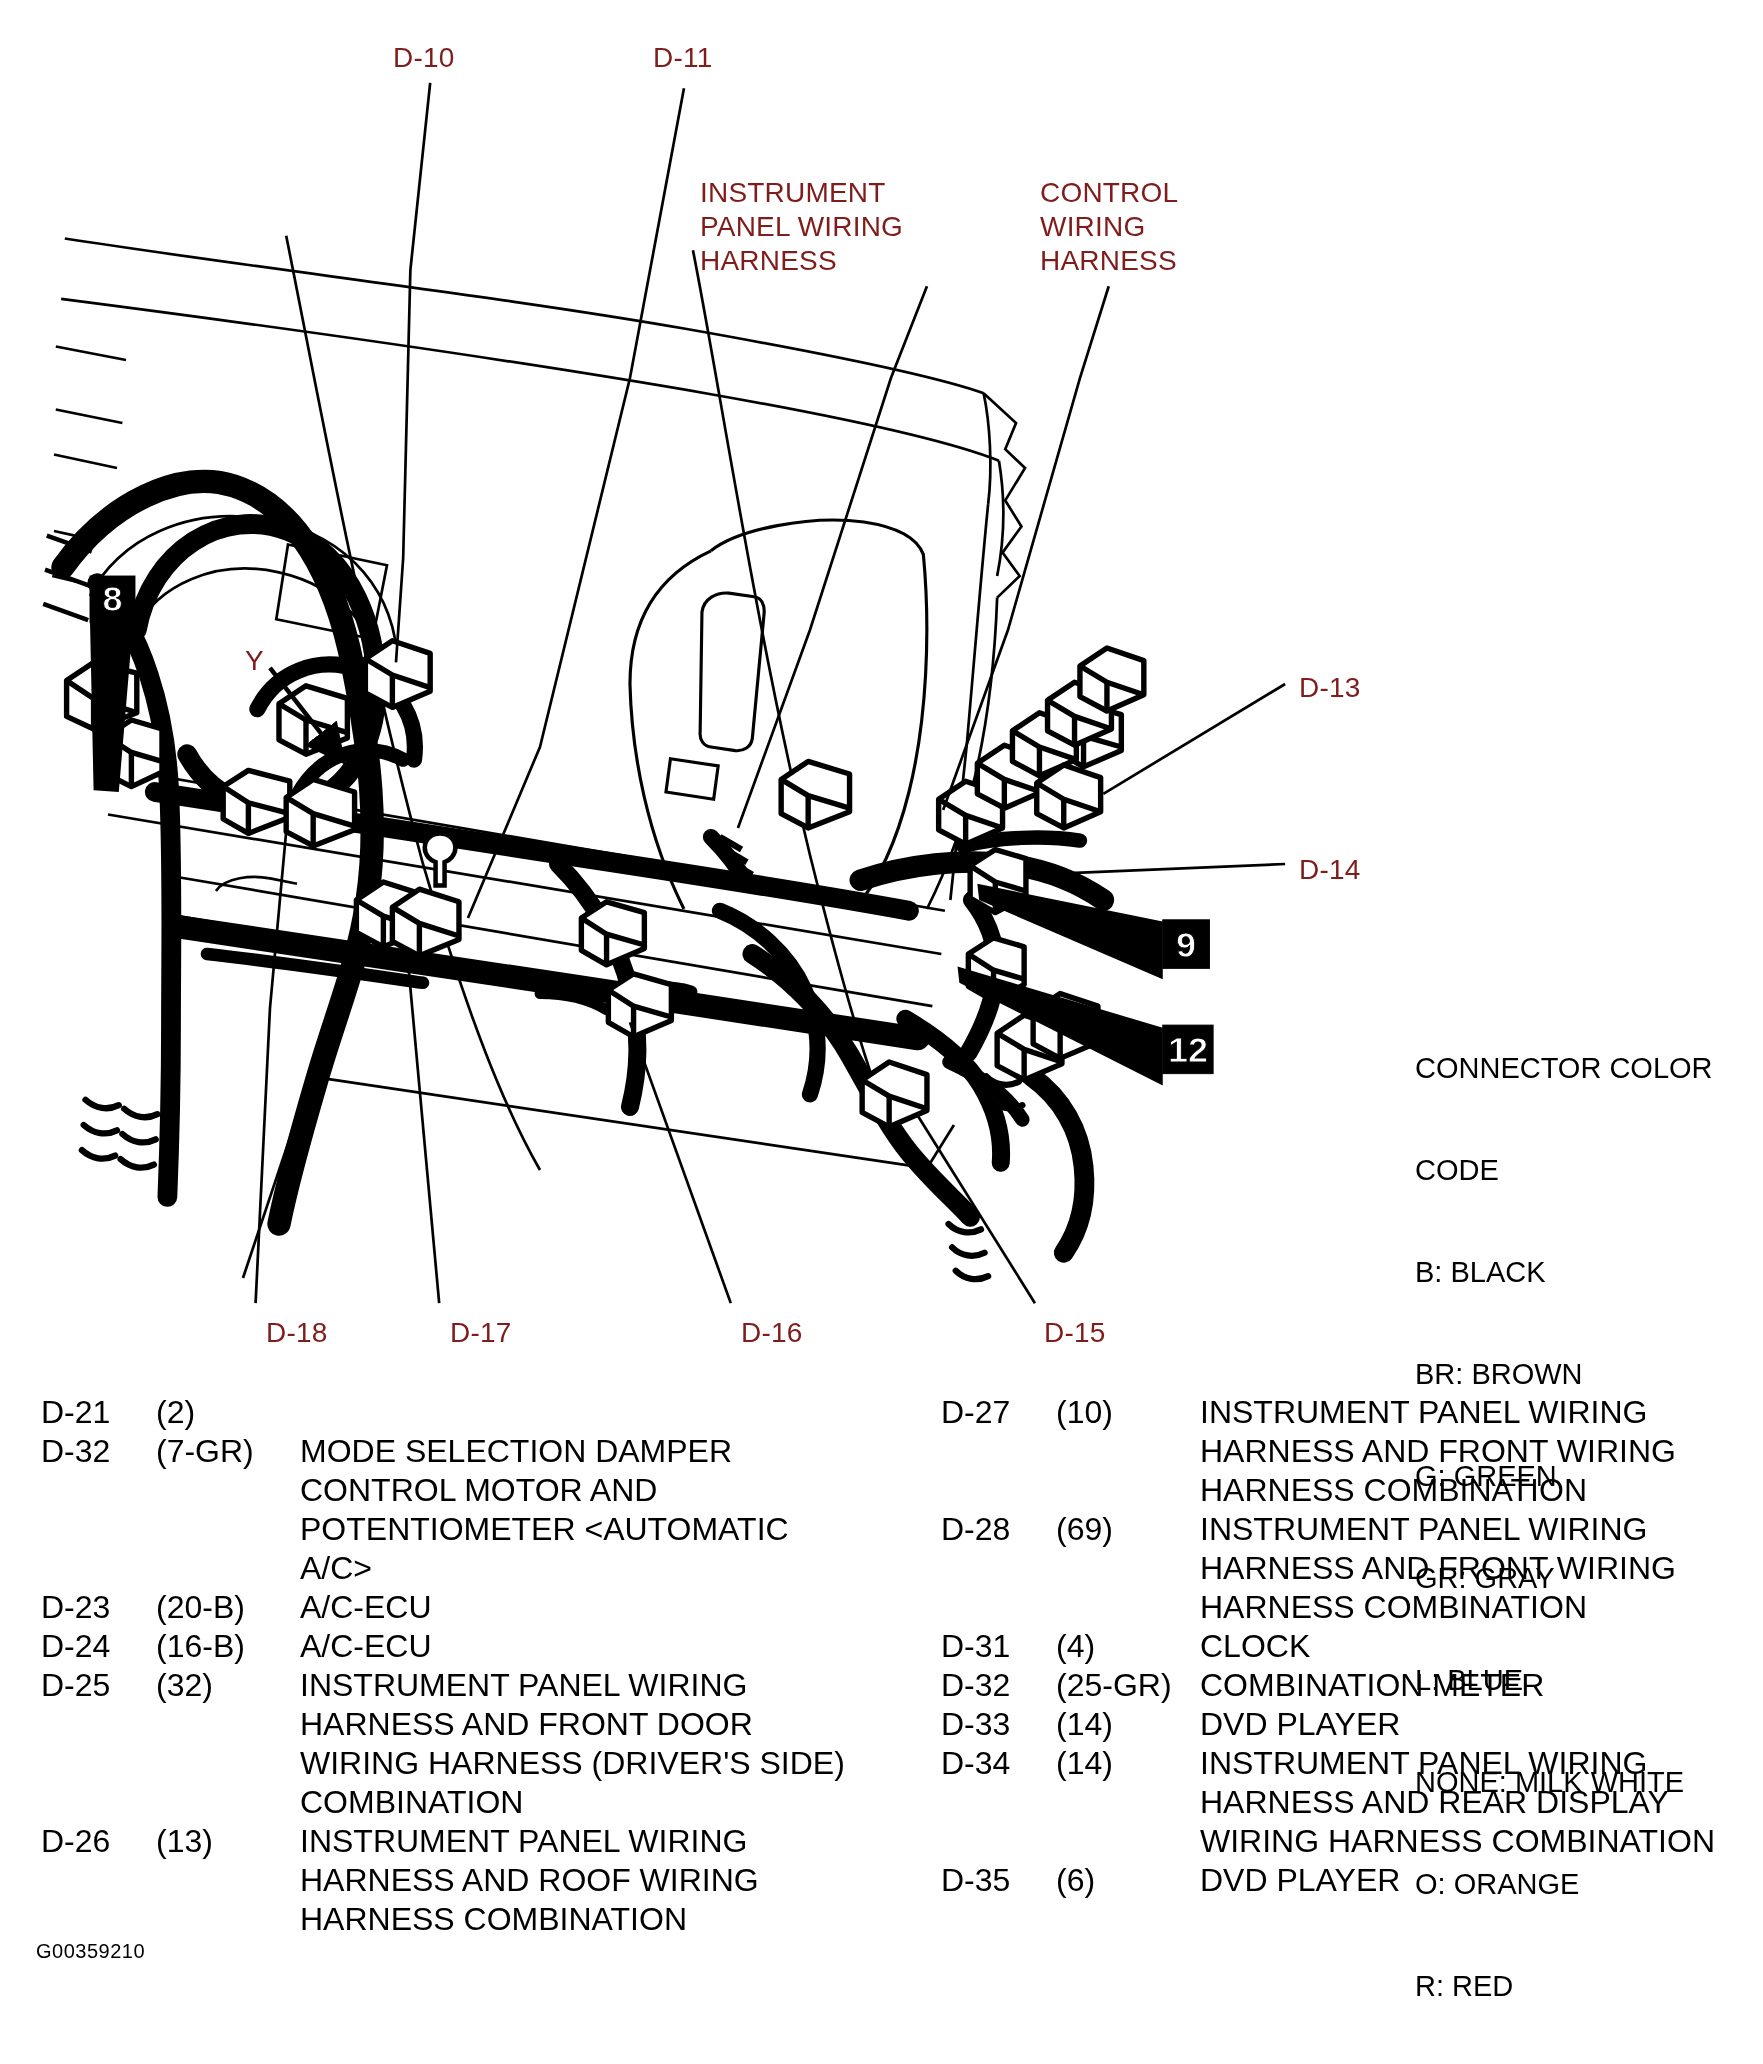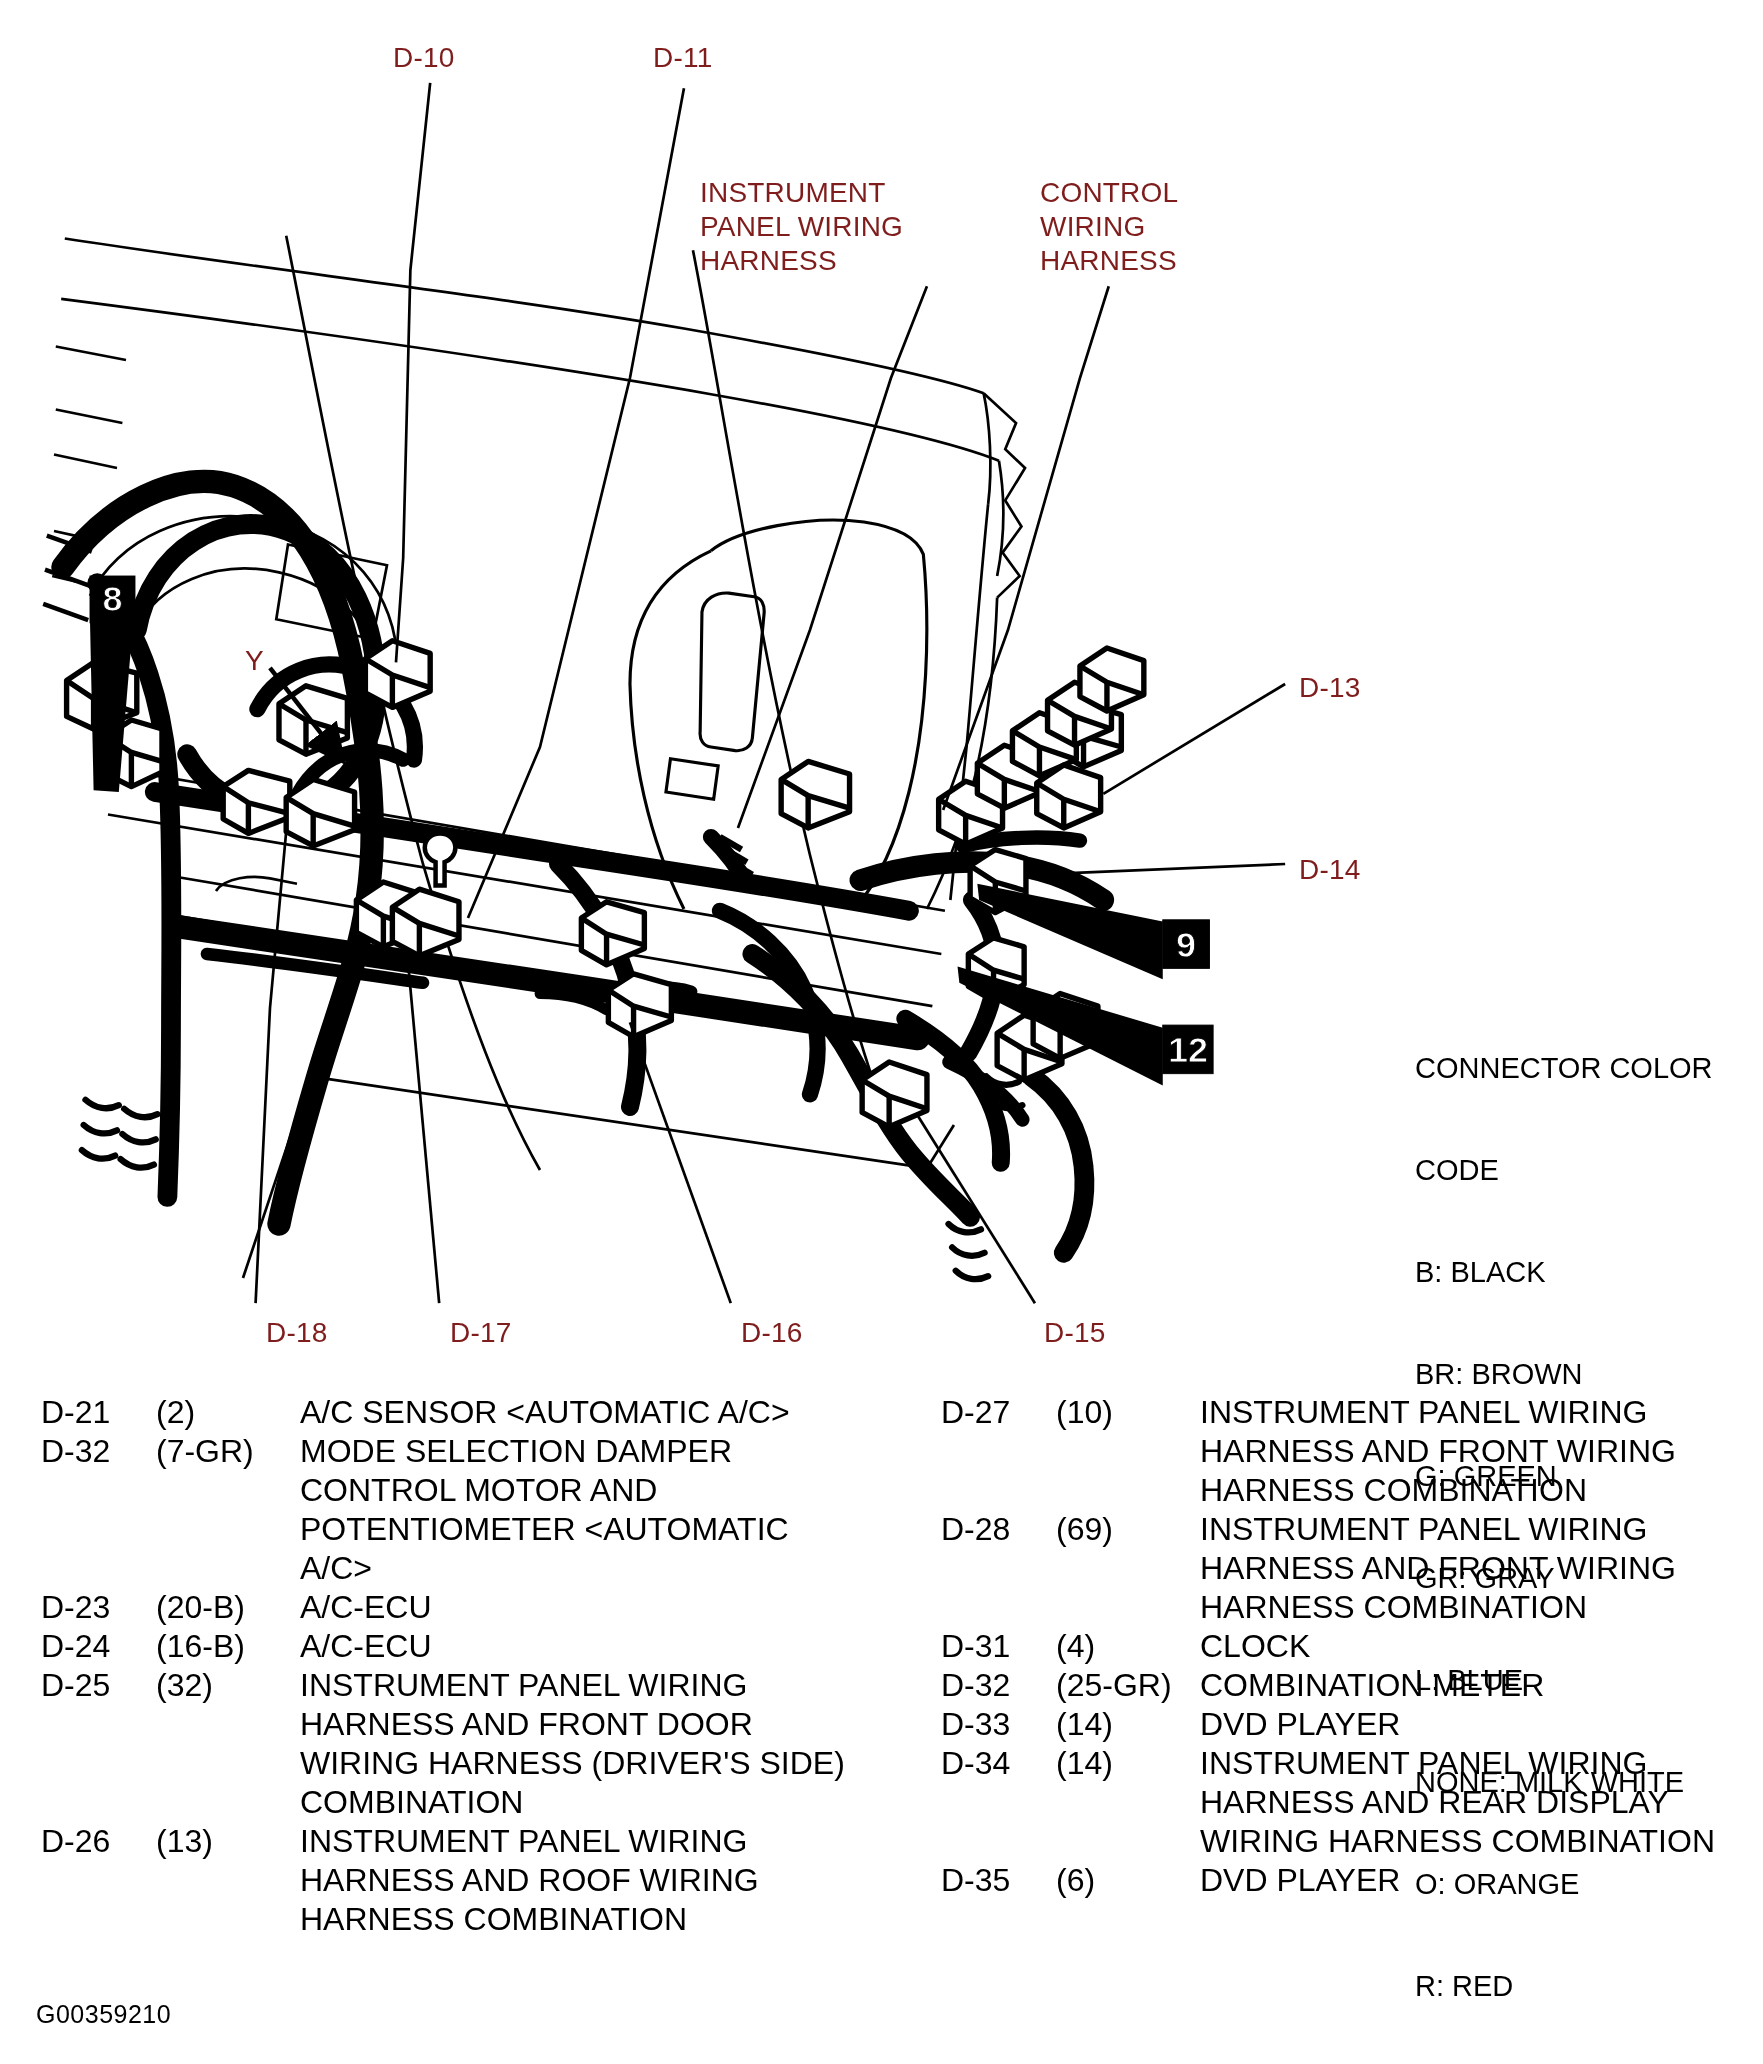--- a/index.html
+++ b/index.html
@@ -456,7 +456,6 @@
     <div class="row">
       <span class="cell-id">D-21</span>
       <span class="cell-pins">(2)</span>
-      <span class="cell-desc">A/C SENSOR &lt;AUTOMATIC A/C&gt;</span>
     </div>
     <div class="row">
       <span class="cell-id">D-32</span>

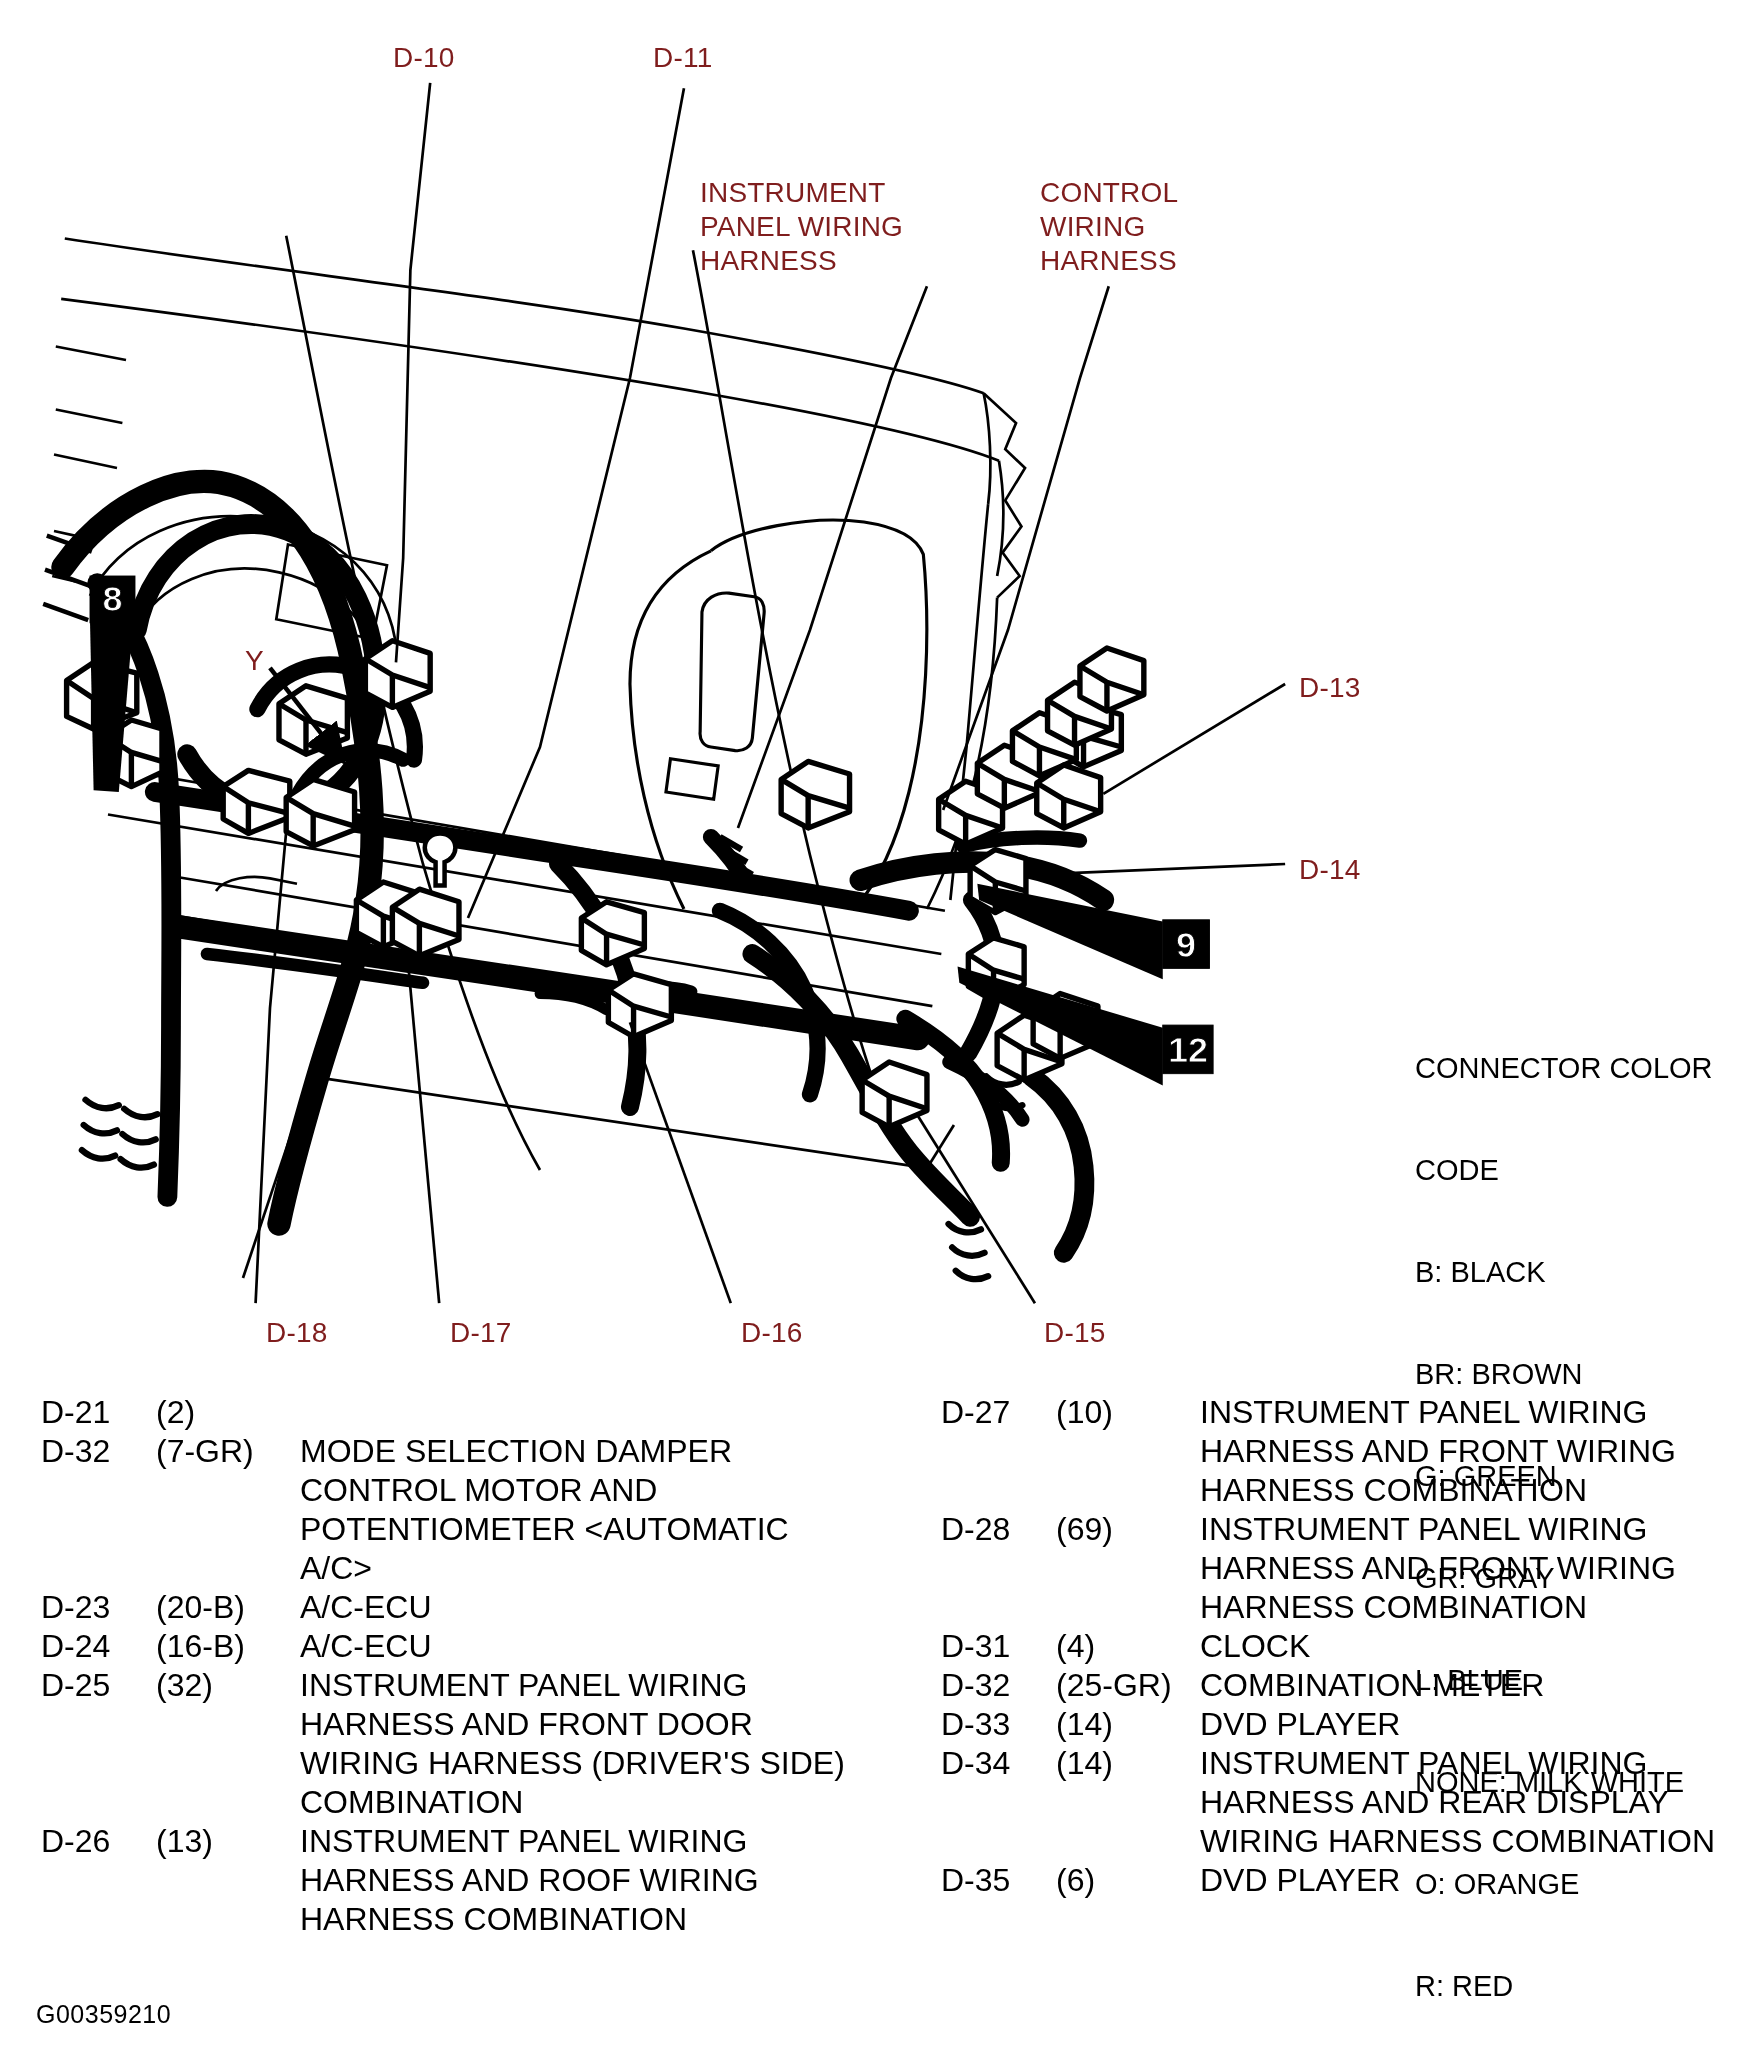--- a/index.html
+++ b/index.html
@@ -81,8 +81,8 @@
   #figure-id {
     position: absolute;
     left: 36px;
-    top: 2000px;
-    font-size: 25px;
+    top: 1940px;
+    font-size: 20px;
     letter-spacing: 0.5px;
   }
 

